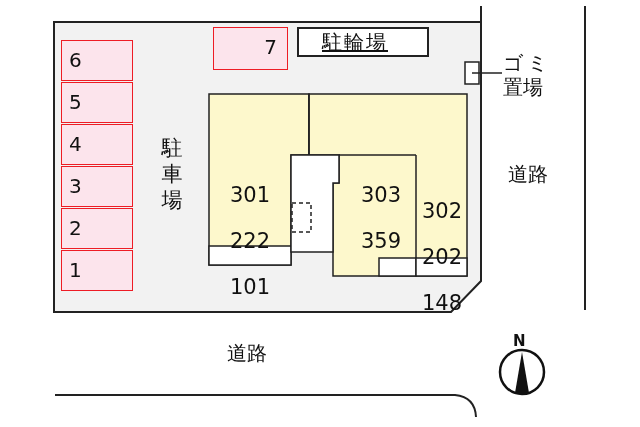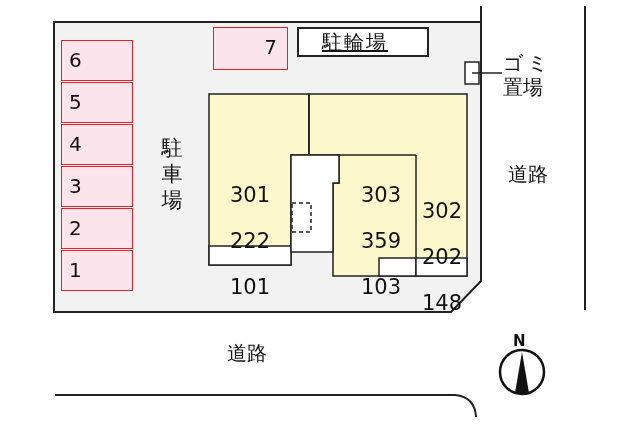--- a/index.html
+++ b/index.html
@@ -90,7 +90,6 @@
 <div class="units" style="left:356px;top:160px;width:50px;">
   <div>303</div>
   <div>359</div>
-  <div>103</div>
 </div>
 <div class="units" style="left:418px;top:176px;width:48px;">
   <div>302</div>

